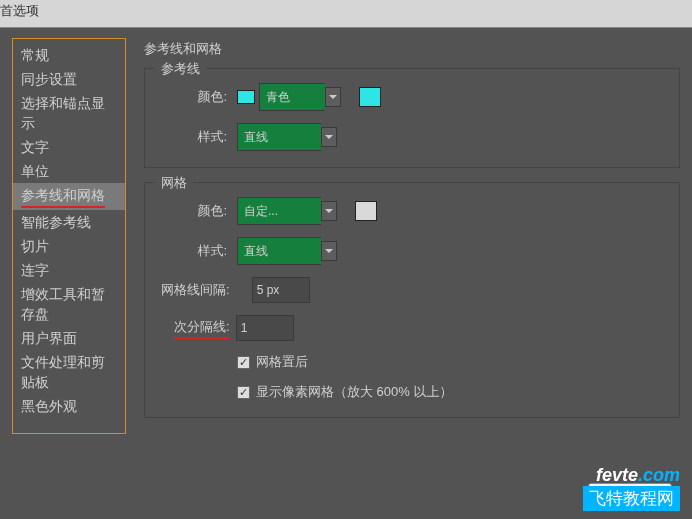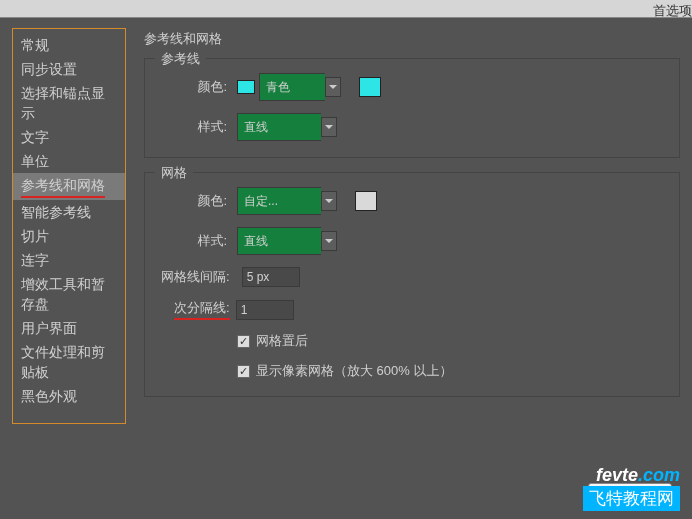--- a/index.html
+++ b/index.html
@@ -16,8 +16,8 @@
     .titlebar {
       background: #d6d6d6;
       color: #333;
-      text-align: right;
-      height: 18px;
+      text-align: left;
+      height: 28px;
       line-height: 22px;
       font-size: 13px;
       border-bottom: 1px solid #888;

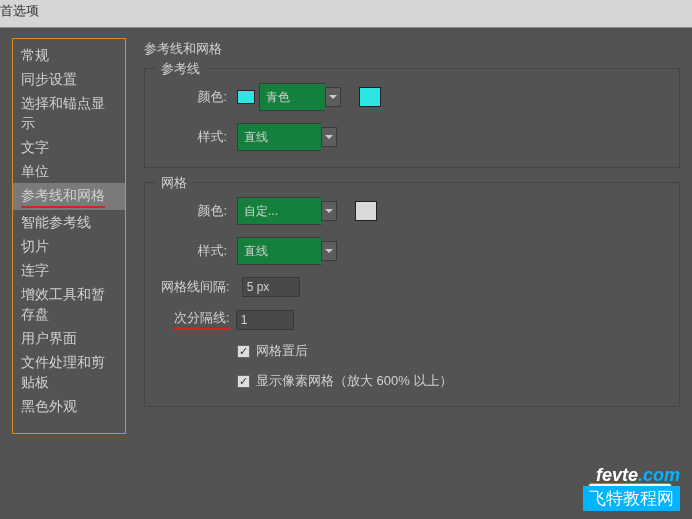--- a/index.html
+++ b/index.html
@@ -233,7 +233,7 @@
         <span class="select-arrow"></span>
       </div>
       <div class="row">
-        <div class="label" style="width:auto;margin-right:12px">网格线间隔:</div>
+        <div class="label" style="width:auto;margin-right:22px">网格线间隔:</div>
         <input class="textinput" value="5 px" style="">
       </div>
       <div class="row">

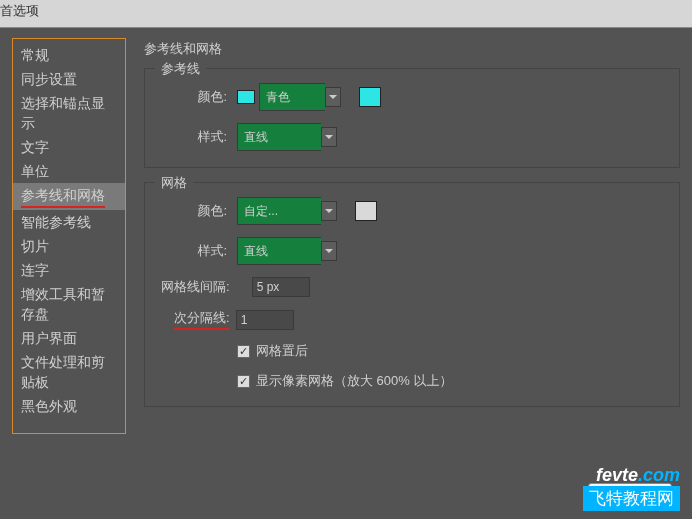--- a/index.html
+++ b/index.html
@@ -127,7 +127,7 @@
     .textinput {
       background: #494949;
       border: 1px solid #3a3a3a;
-      height: 20px;
+      height: 26px;
       color: #d0d0d0;
       font-size: 12px;
       padding: 0 4px;

